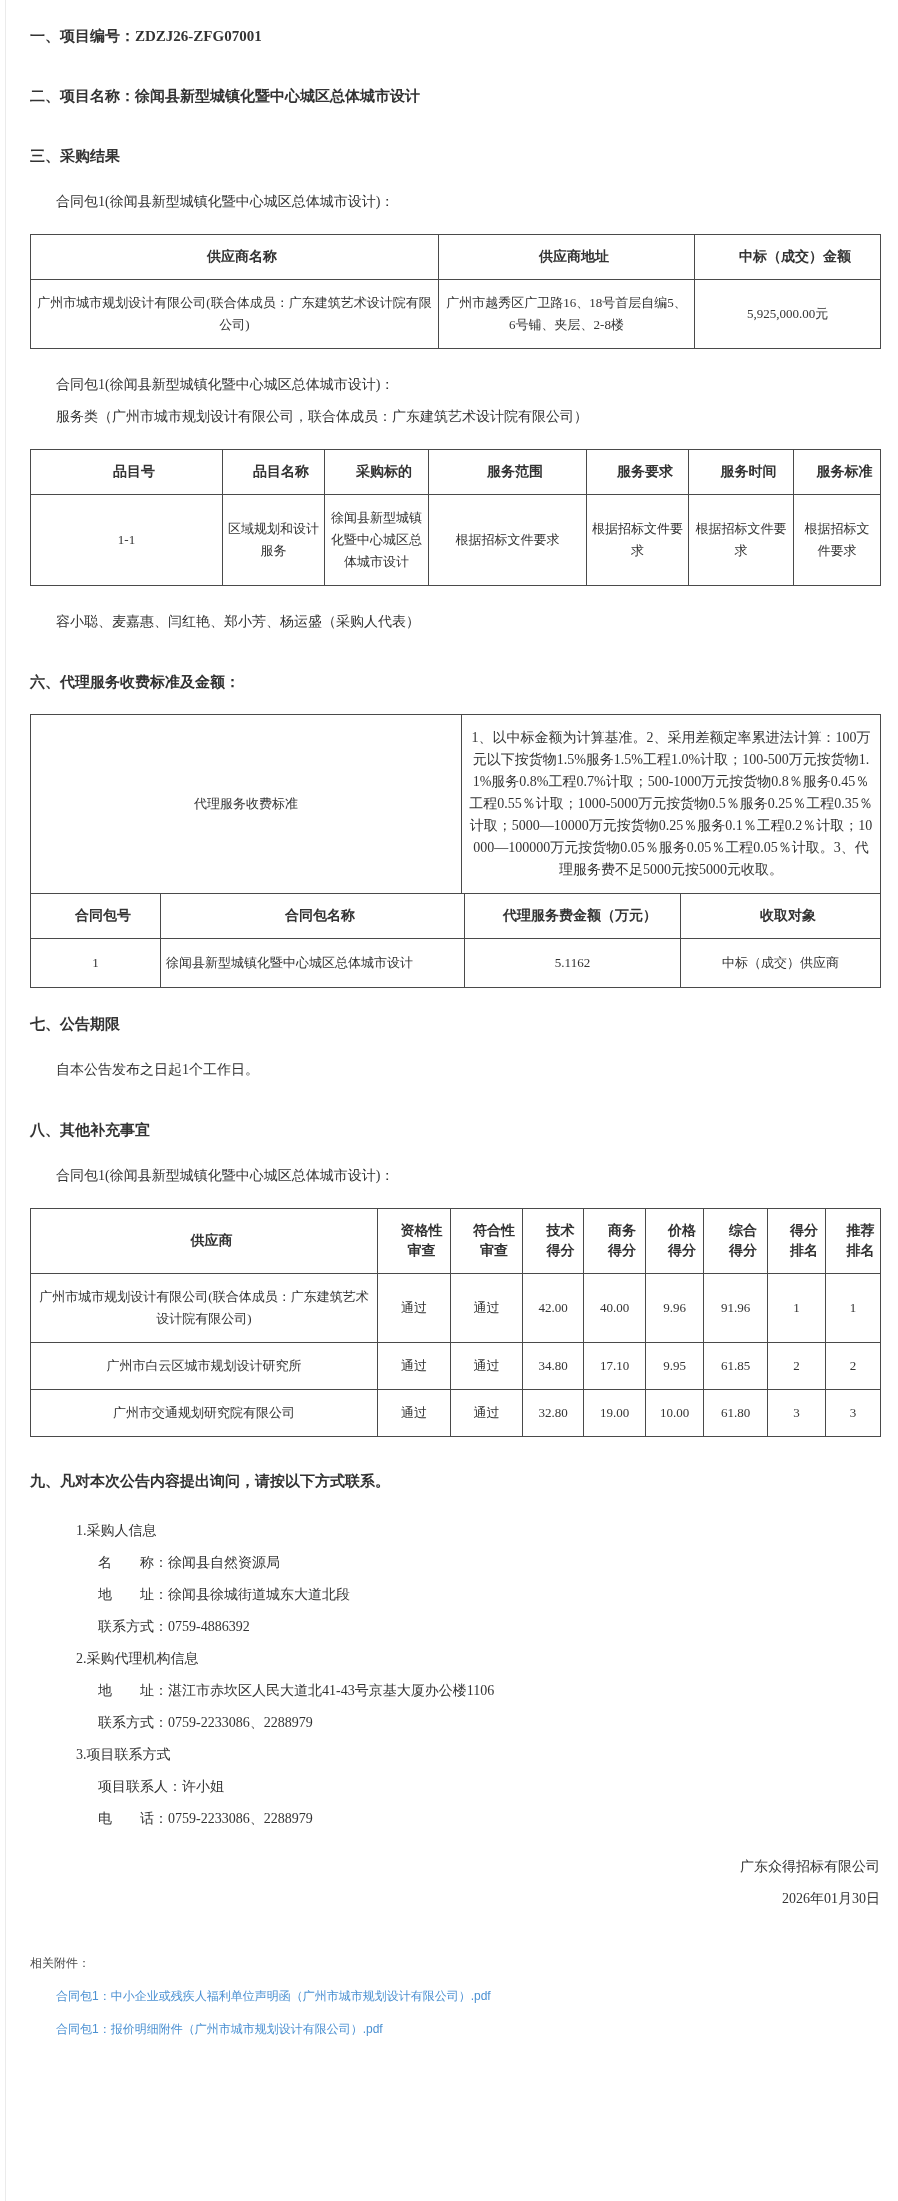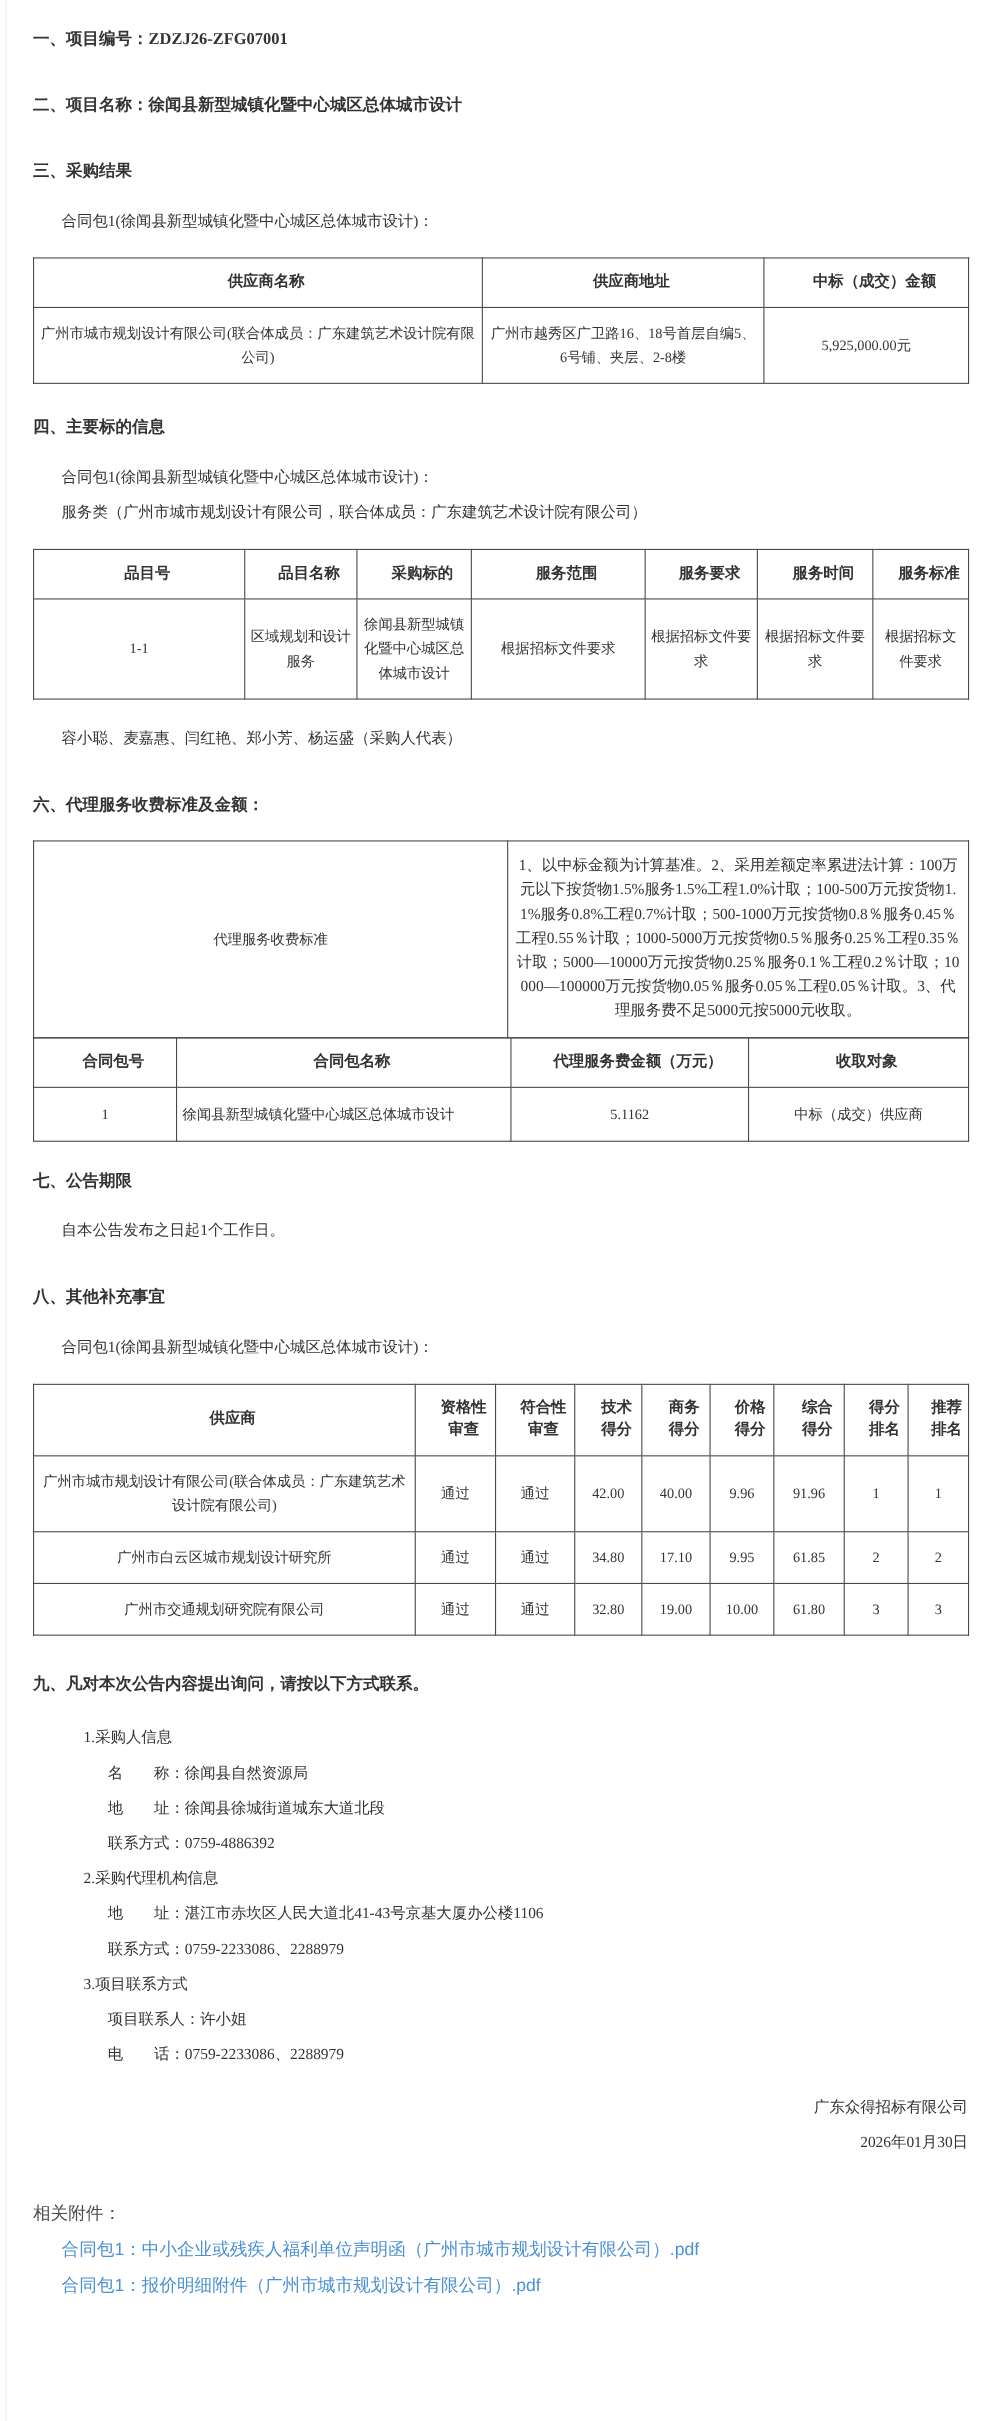--- a/index.html
+++ b/index.html
@@ -102,7 +102,6 @@
     </tbody>
       </table>
 
-    <div class="sec-heading" style="margin-top:30px">四、主要标的信息</div>
     <div class="para">合同包1(徐闻县新型城镇化暨中心城区总体城市设计)：</div>
     <div class="para tight">服务类（广州市城市规划设计有限公司，联合体成员：广东建筑艺术设计院有限公司）</div>
 

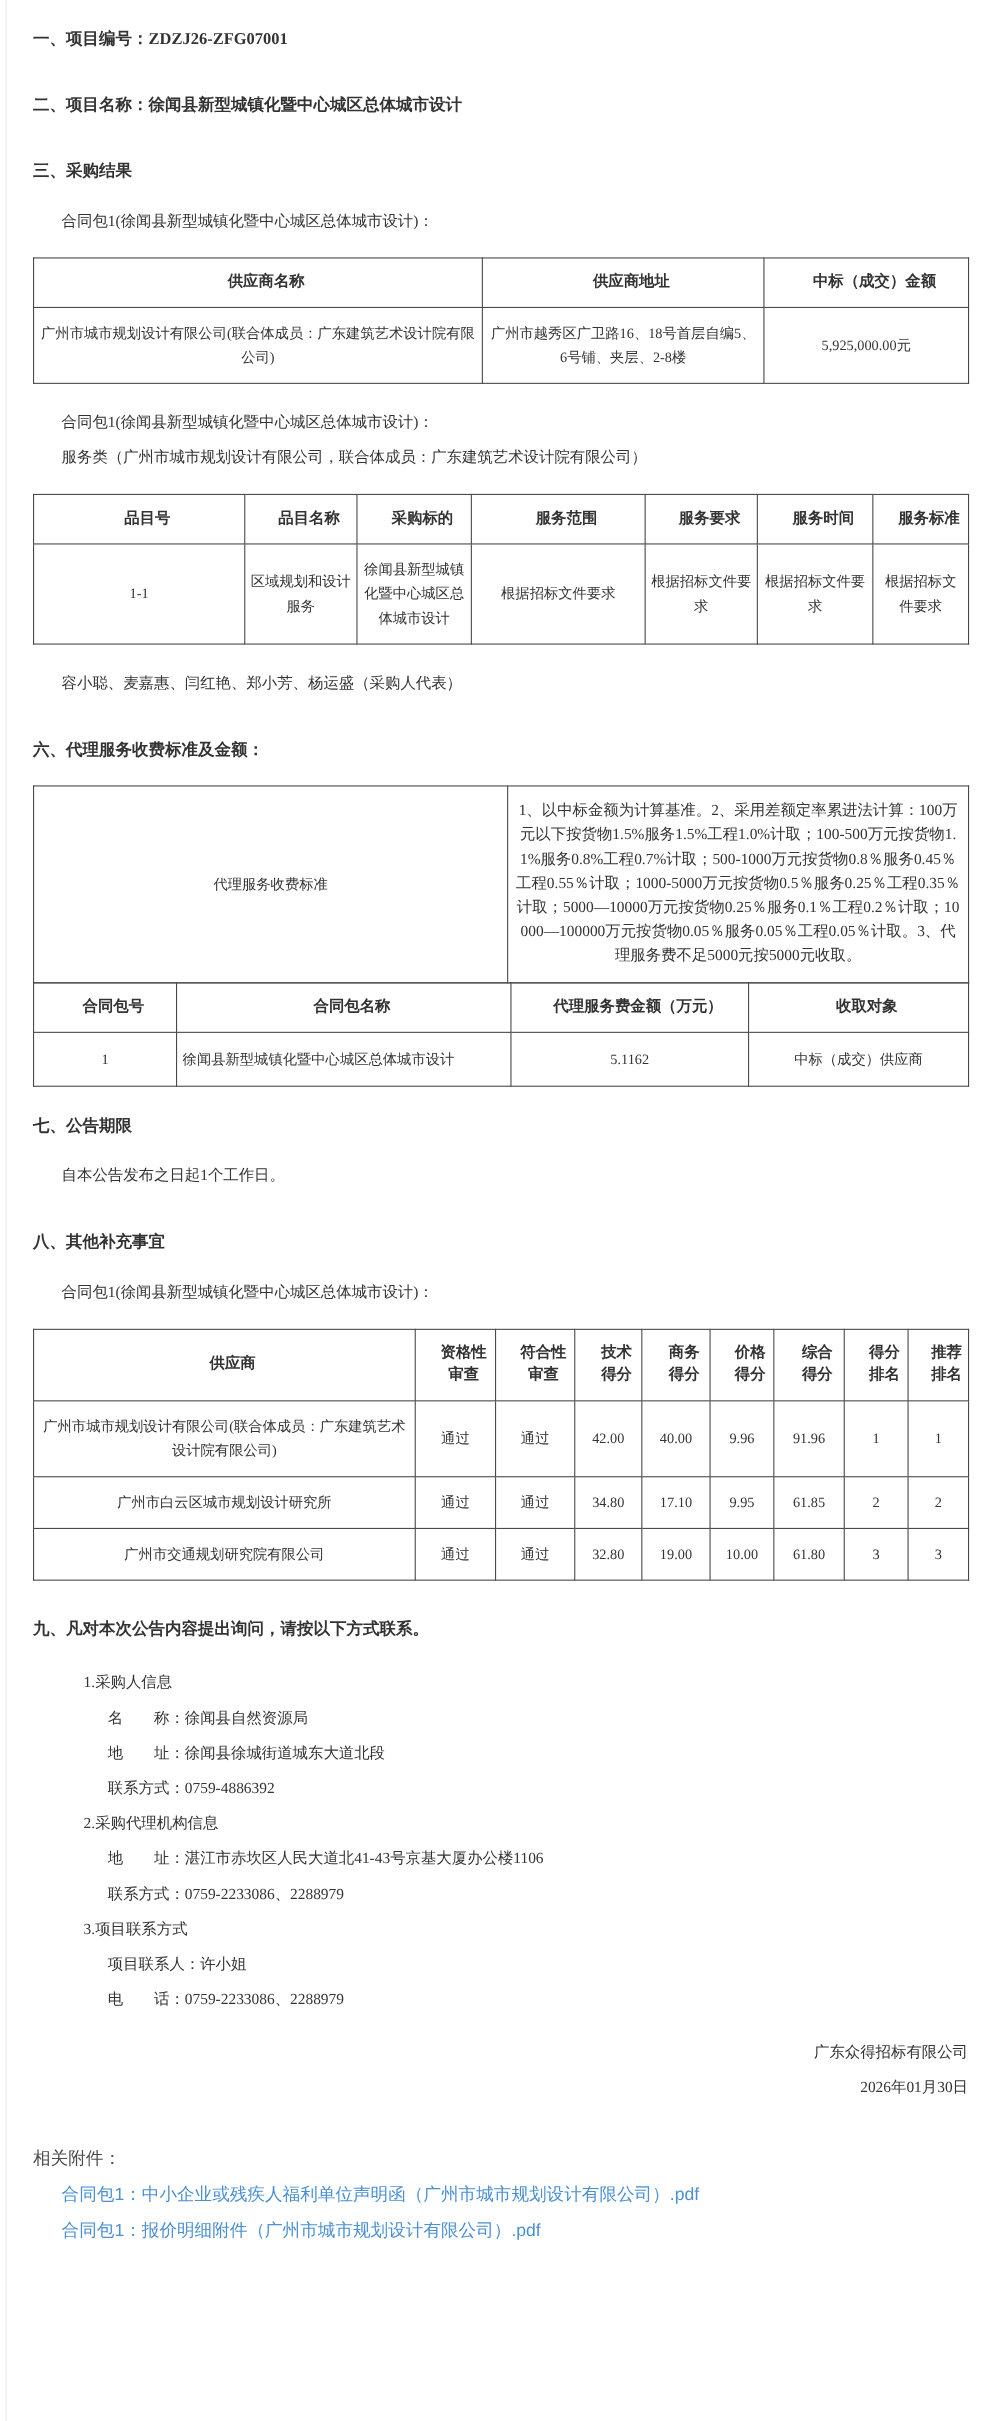--- a/index.html
+++ b/index.html
@@ -60,7 +60,7 @@
   .attachments {
     margin-top:44px;
     font-family:"Liberation Sans","DejaVu Sans",sans-serif;
-    font-size:16px;
+    font-size:12px;
   }
   .attachments .att-label { color:#4c4c4c; line-height:20px; }
   .attachments .att-link {

